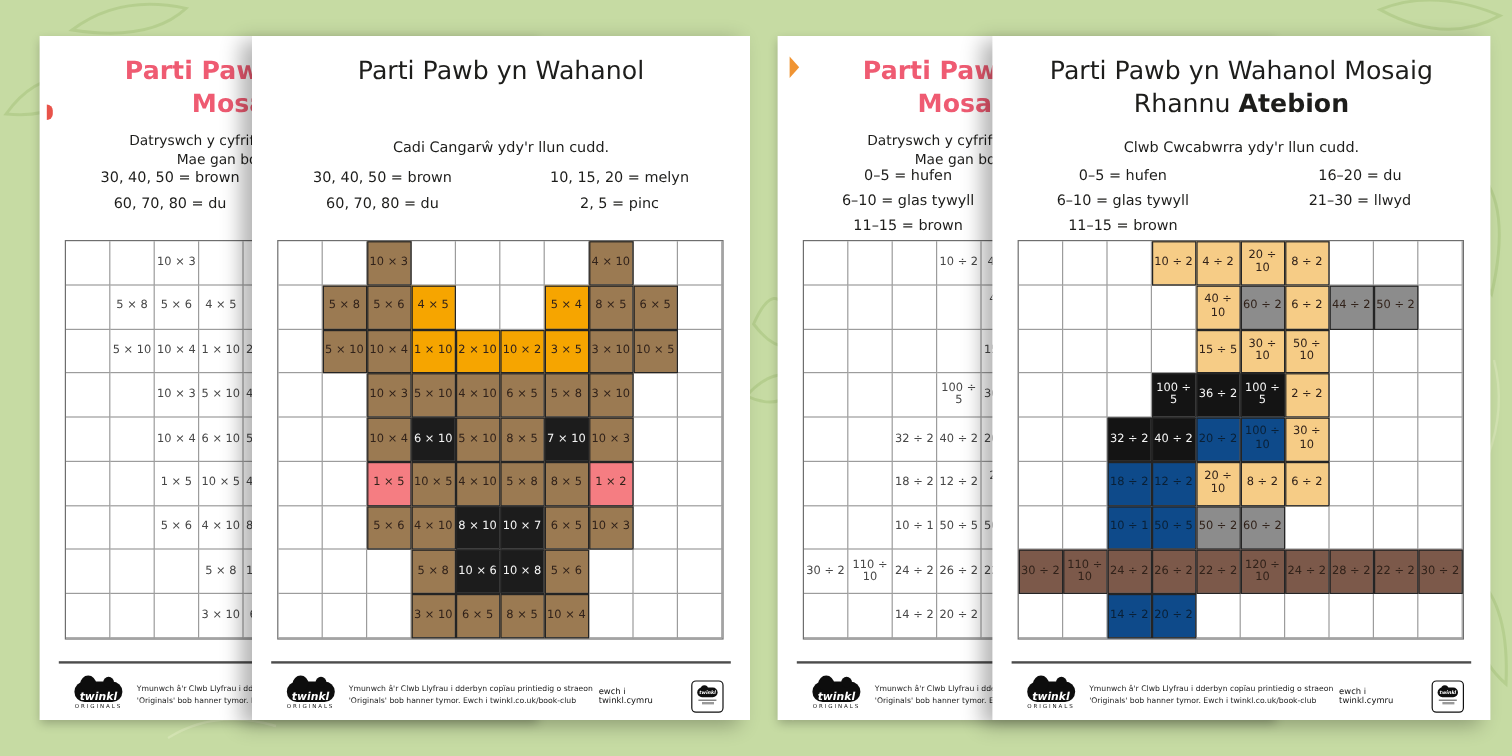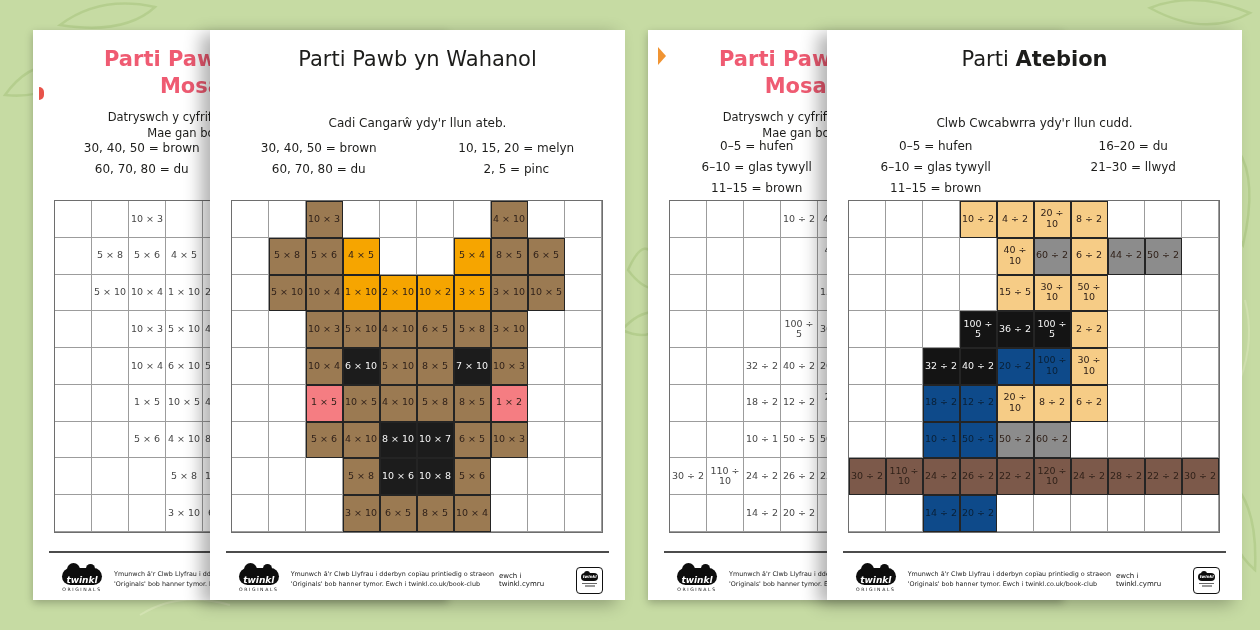--- a/index.html
+++ b/index.html
@@ -449,6 +449,7 @@
 
 <div class="page" id="front-right">
   <div class="title">
+    <div>Parti Pawb yn Wahanol Mosaig</div>
     <div><span>Parti </span><b>Atebion</b></div>
   </div>
   <div class="subtitle">Clwb Cwcabwrra ydy'r llun cudd.</div>

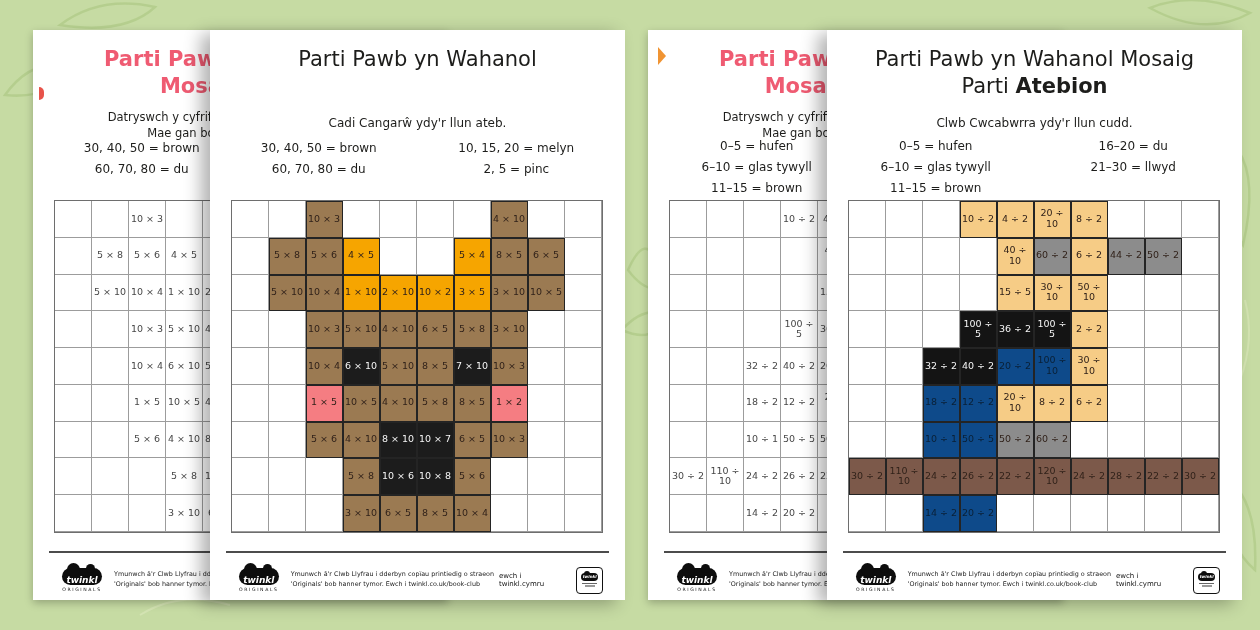--- a/index.html
+++ b/index.html
@@ -450,7 +450,7 @@
 <div class="page" id="front-right">
   <div class="title">
     <div>Parti Pawb yn Wahanol Mosaig</div>
-    <div><span>Parti </span><b>Atebion</b></div>
+    <div><span>Rhannu </span><b>Atebion</b></div>
   </div>
   <div class="subtitle">Clwb Cwcabwrra ydy'r llun cudd.</div>
   <div class="key" style="top:106px">

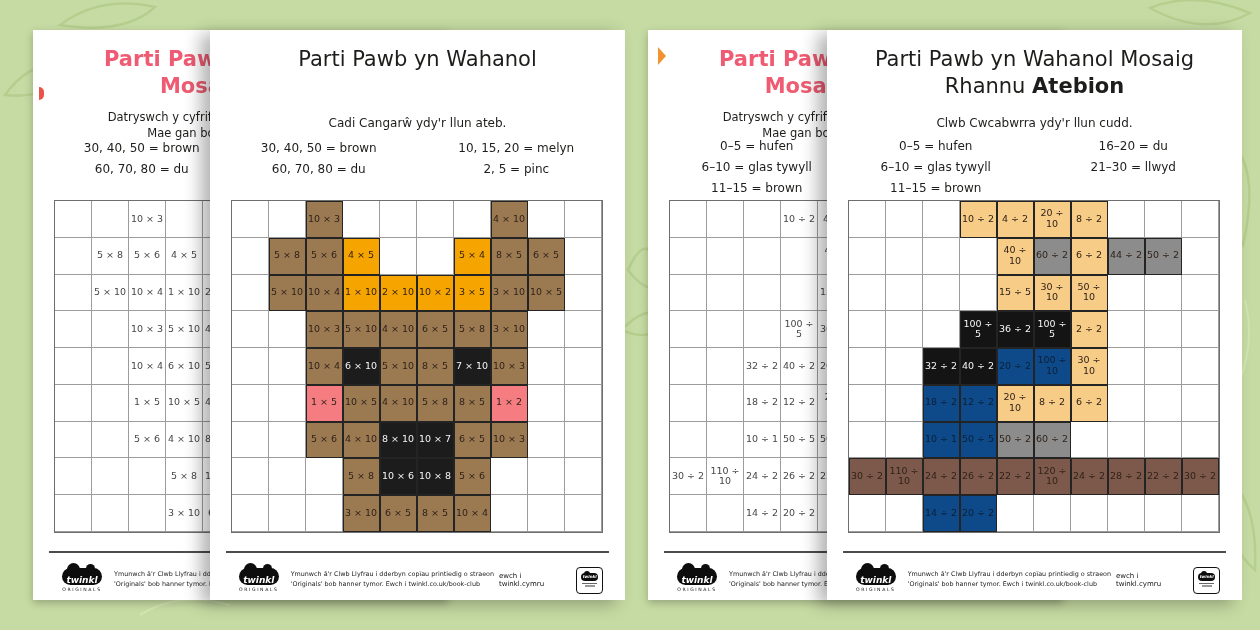--- a/index.html
+++ b/index.html
@@ -203,7 +203,7 @@
   <div class="title">
     <div>Parti Pawb yn Wahanol</div>
   </div>
-  <div class="subtitle">Cadi Cangarŵ ydy'r llun ateb.</div>
+  <div class="subtitle">Cadi Cangarŵ ydy'r llun cudd.</div>
   <div class="key">
     <div class="col">
       <div>30, 40, 50 = brown</div>

